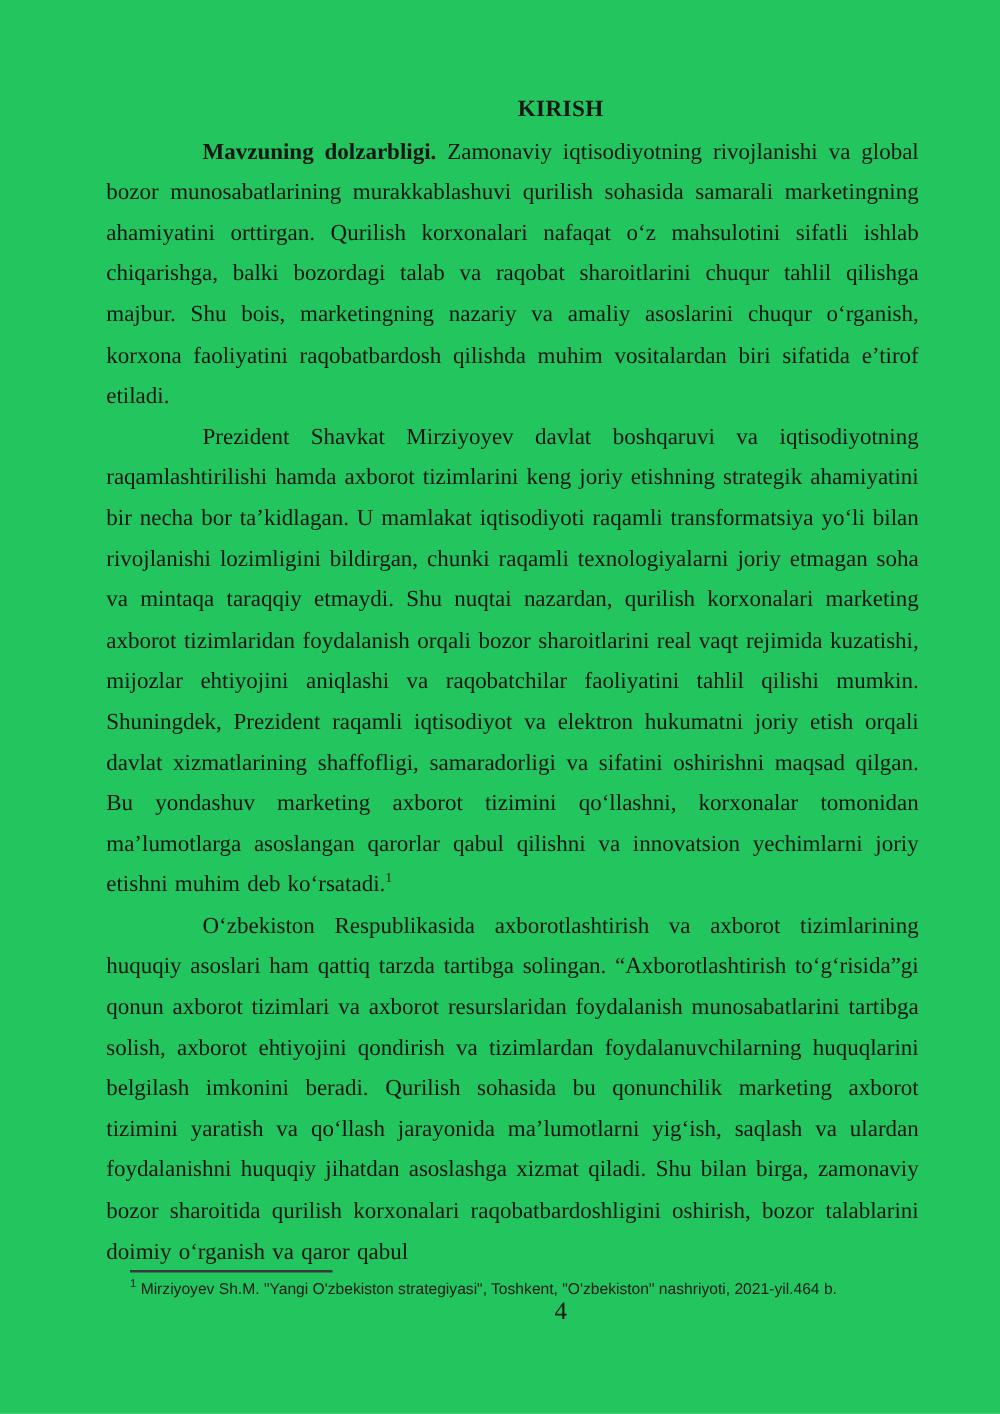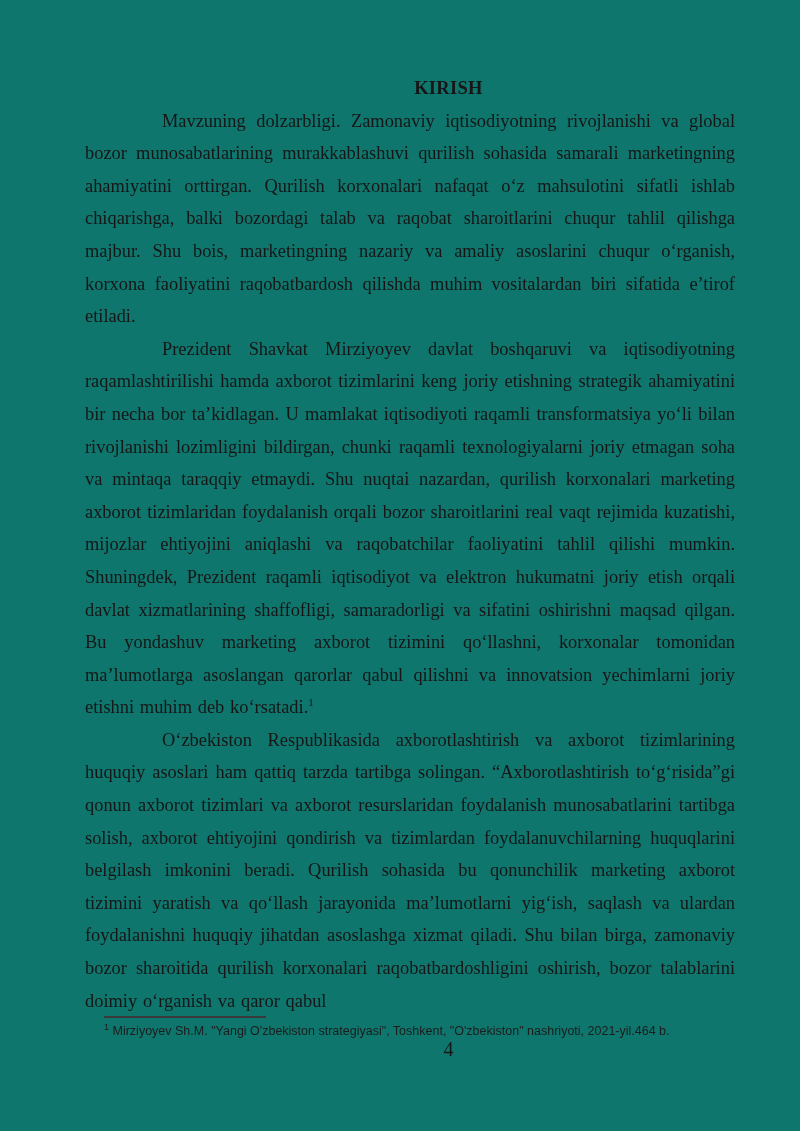--- a/index.html
+++ b/index.html
@@ -15,7 +15,7 @@
   .page {
     position: absolute;
     inset: 0;
-    background: #0f766e;
+    background: #22c55e;
   }
   .content {
     position: absolute;

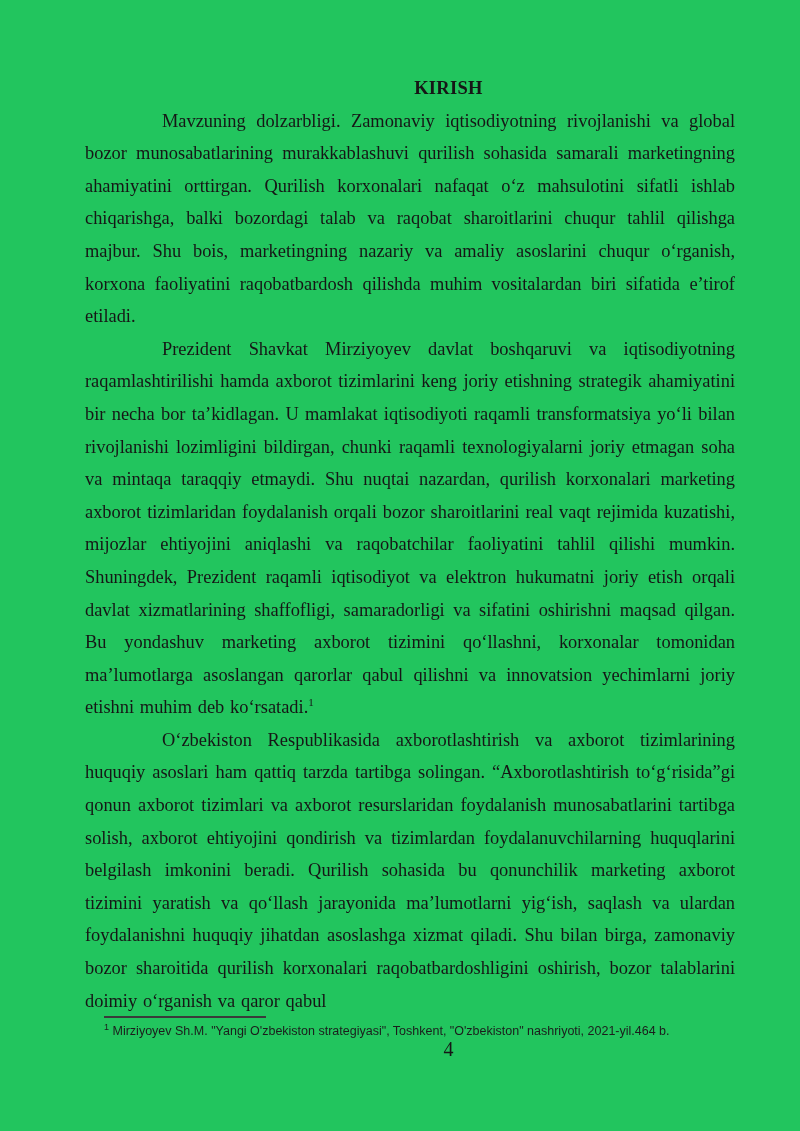--- a/index.html
+++ b/index.html
@@ -43,7 +43,7 @@
     word-spacing: 1.2px;
   }
   .para .lead {
-    font-weight: normal;
+    font-weight: bold;
   }
   .fn-ref {
     font-size: 11px;

